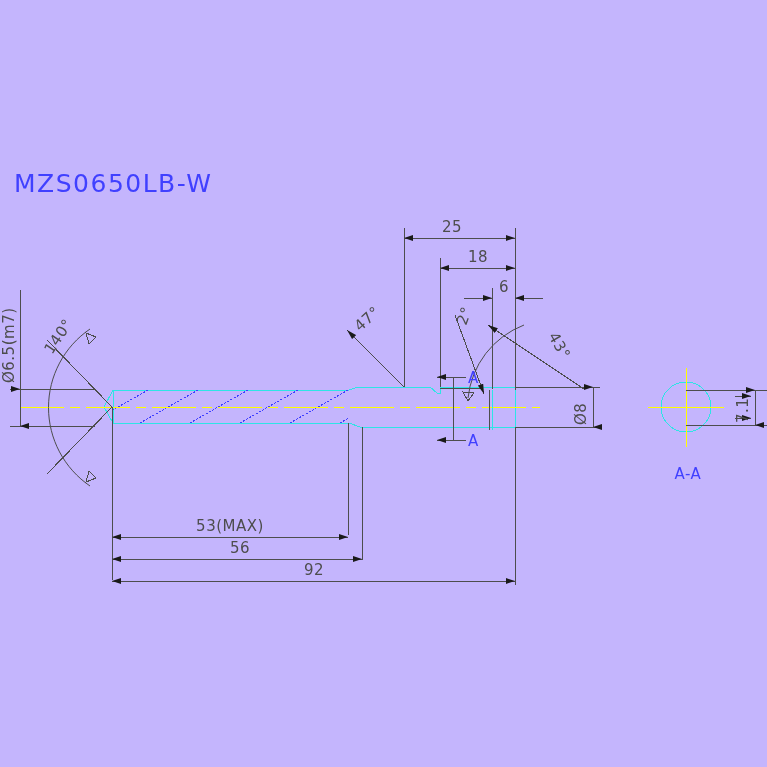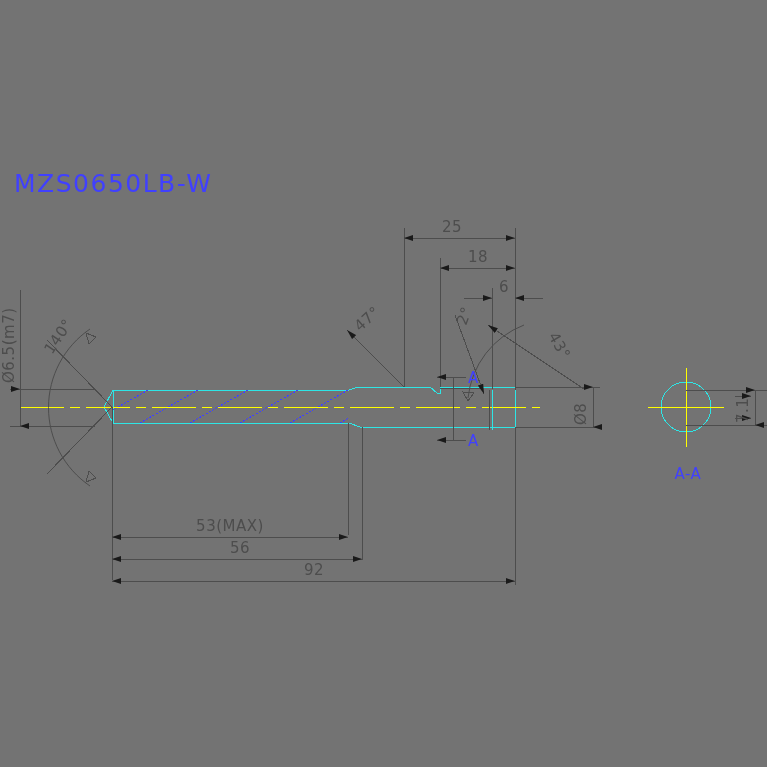--- a/index.html
+++ b/index.html
@@ -17,7 +17,7 @@
     position: relative;
     width: 767px;
     height: 767px;
-    background: #737373;
+    background: #c4b5fd;
   }
   svg#cad {
     position: absolute;

